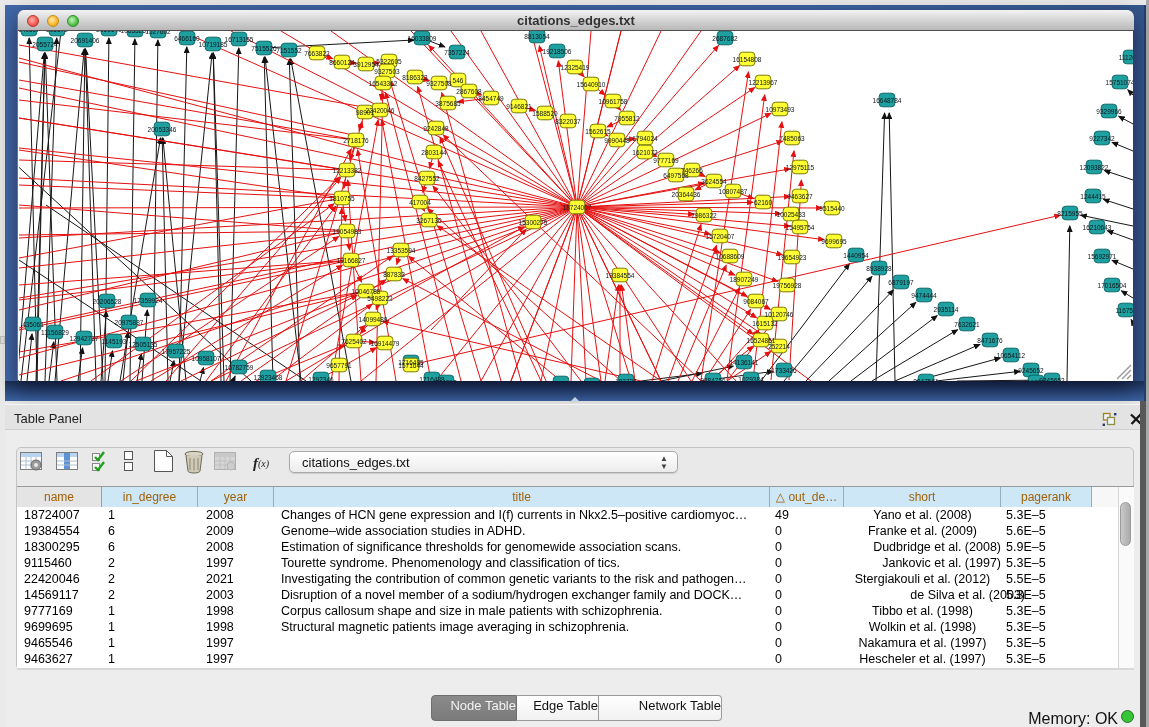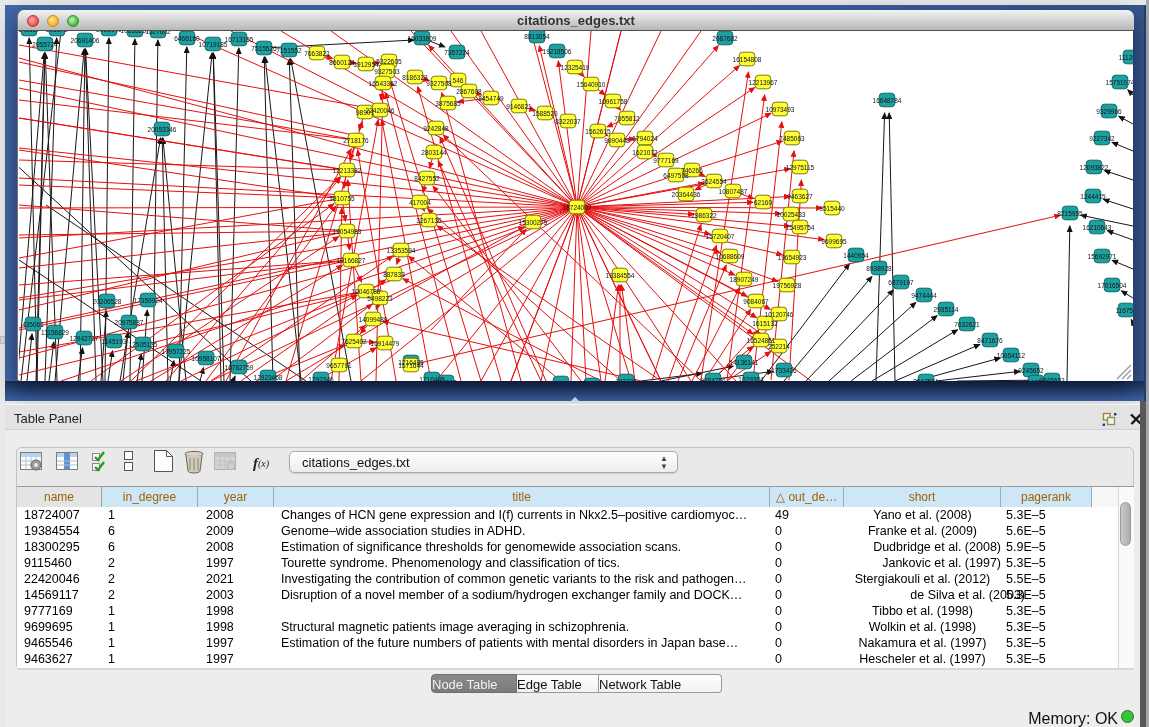--- a/index.html
+++ b/index.html
@@ -762,6 +762,7 @@
 <span style="left:24px">9777169</span>
     <span style="left:108px">1</span>
     <span style="left:206px">1998</span>
+<span style="left:281px">Corpus callosum shape and size in male patients with schizophrenia.</span>
     <span style="left:775px">0</span>
 <span style="left:844px;width:157px;text-align:center">Tibbo et al. (1998)</span>
     <span style="left:1006px">5.3E–5</span>

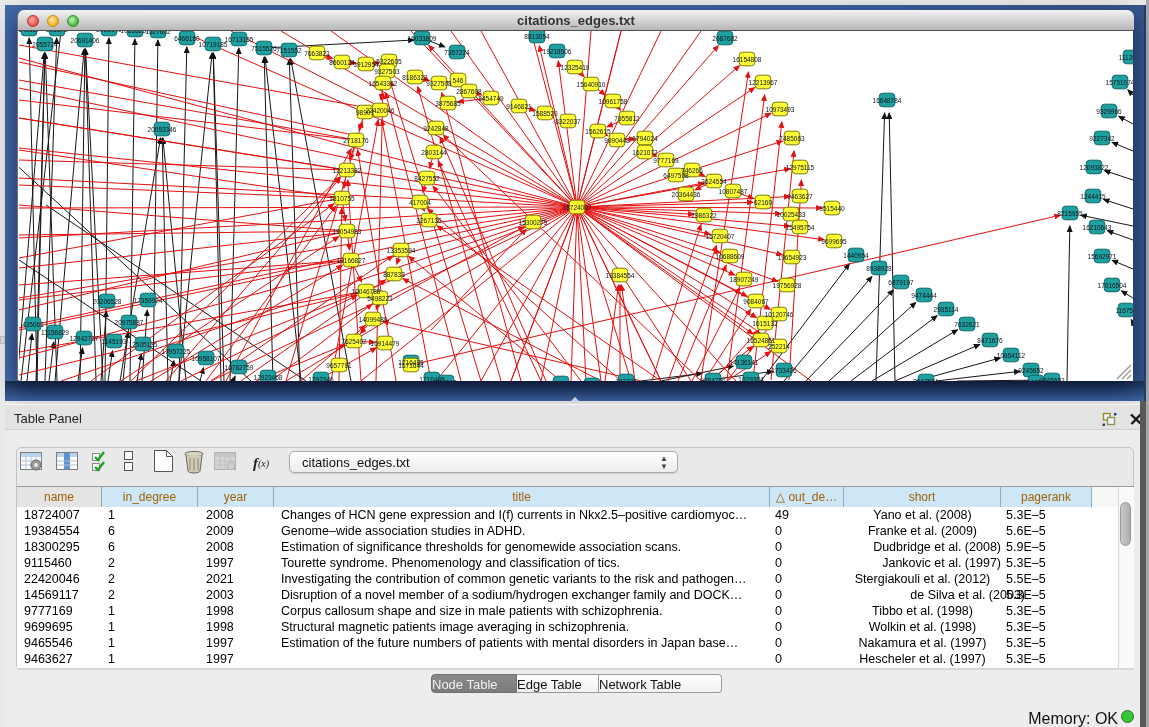--- a/index.html
+++ b/index.html
@@ -780,7 +780,6 @@
 <span style="left:24px">9465546</span>
     <span style="left:108px">1</span>
     <span style="left:206px">1997</span>
-<span style="left:281px">Estimation of the future numbers of patients with mental disorders in Japan base…</span>
     <span style="left:775px">0</span>
 <span style="left:844px;width:157px;text-align:center">Nakamura et al. (1997)</span>
     <span style="left:1006px">5.3E–5</span>

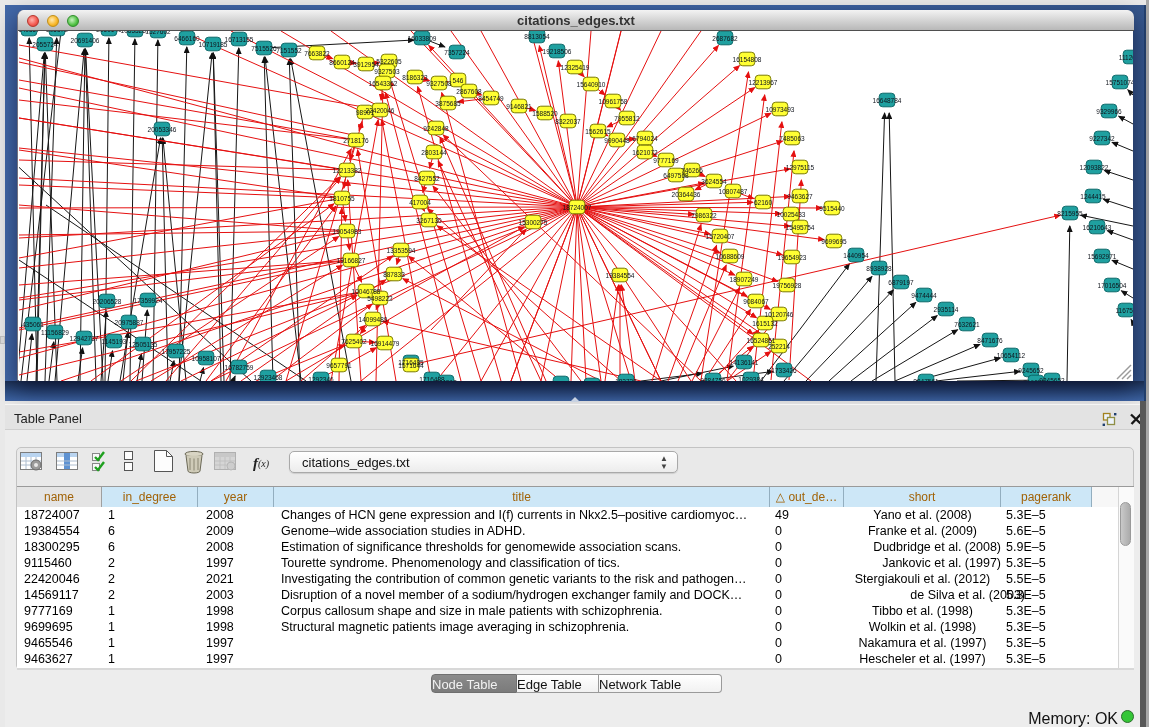--- a/index.html
+++ b/index.html
@@ -54,7 +54,7 @@
   border-radius:6px; border:1px solid #9a9a9a; }
 #tbl-bottom { left:17px; top:668px; width:1117px; height:2px; background:#d8d8d8; }
 
-.tabbtn { position:absolute; top:674px; height:19px; font-size:13px; text-align:left;
+.tabbtn { position:absolute; top:695px; height:26px; font-size:13px; text-align:right;
   line-height:20px; border:1px solid #9a9a9a; background:linear-gradient(#ffffff,#f1f1f1); color:#111; }
 #tab1 { left:431px; width:86px; border-radius:4px 0 0 4px;
   background:linear-gradient(#8a8a8a,#7b7b7b); color:#f2f2f2; border-color:#6f6f6f; }

